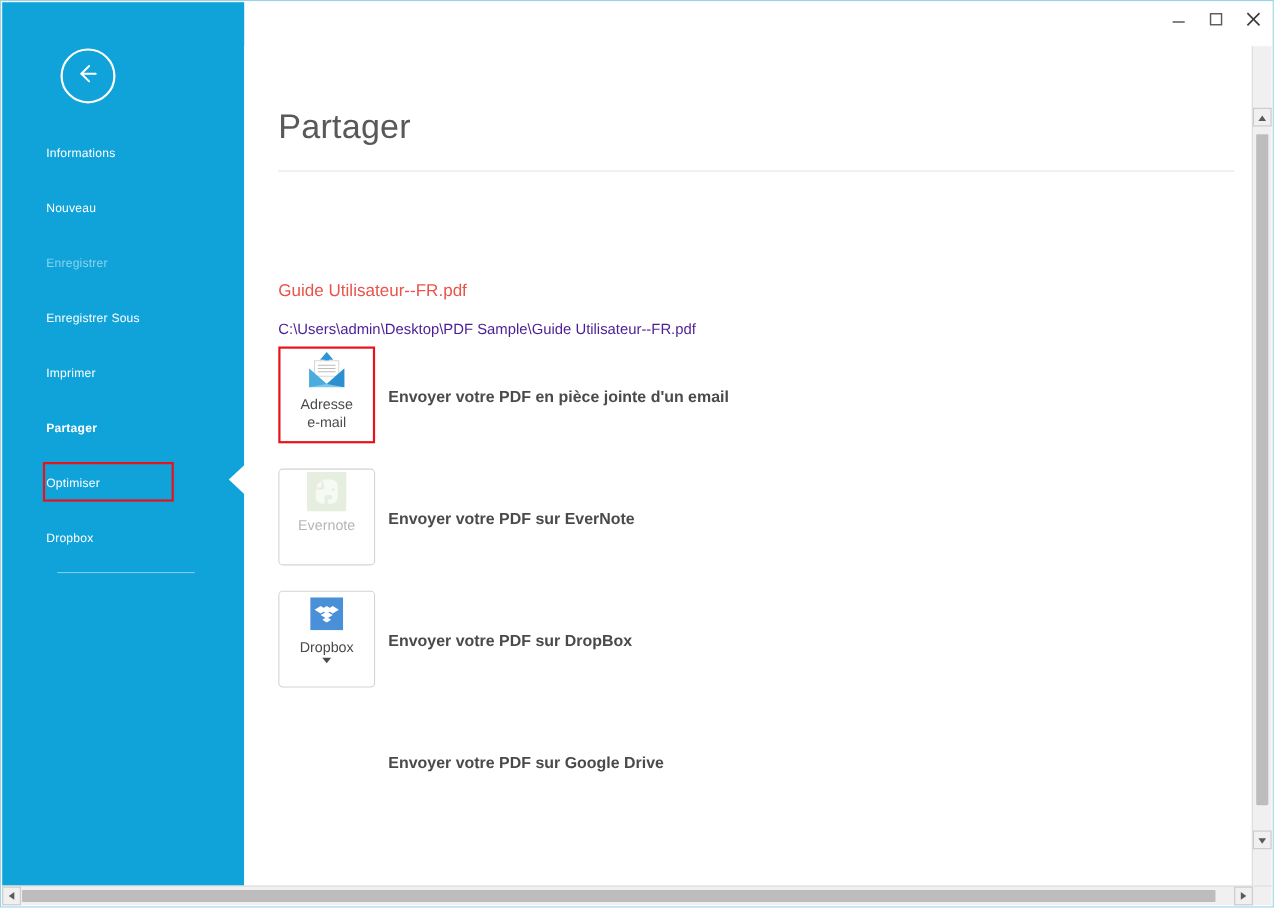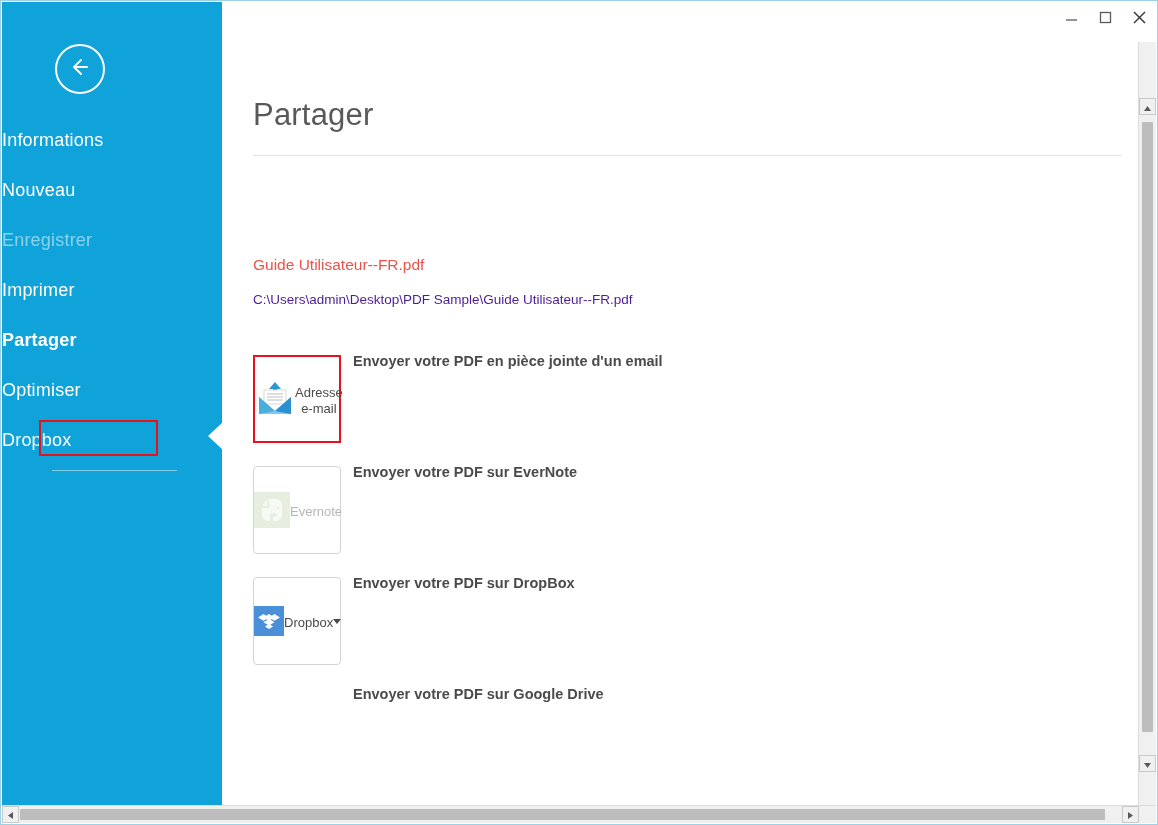--- a/index.html
+++ b/index.html
@@ -88,11 +88,12 @@
   .nav-item {
     height: 50px;
     line-height: 50px;
-    font-size: 18px;
+    font-size: 11px;
     color: #ffffff;
     letter-spacing: 0.2px;
     box-sizing: border-box;
     white-space: nowrap;
+    margin-left: 40px;
   }
   .nav-item.dim { color: #8bd3ee; }
   .nav-item.active {

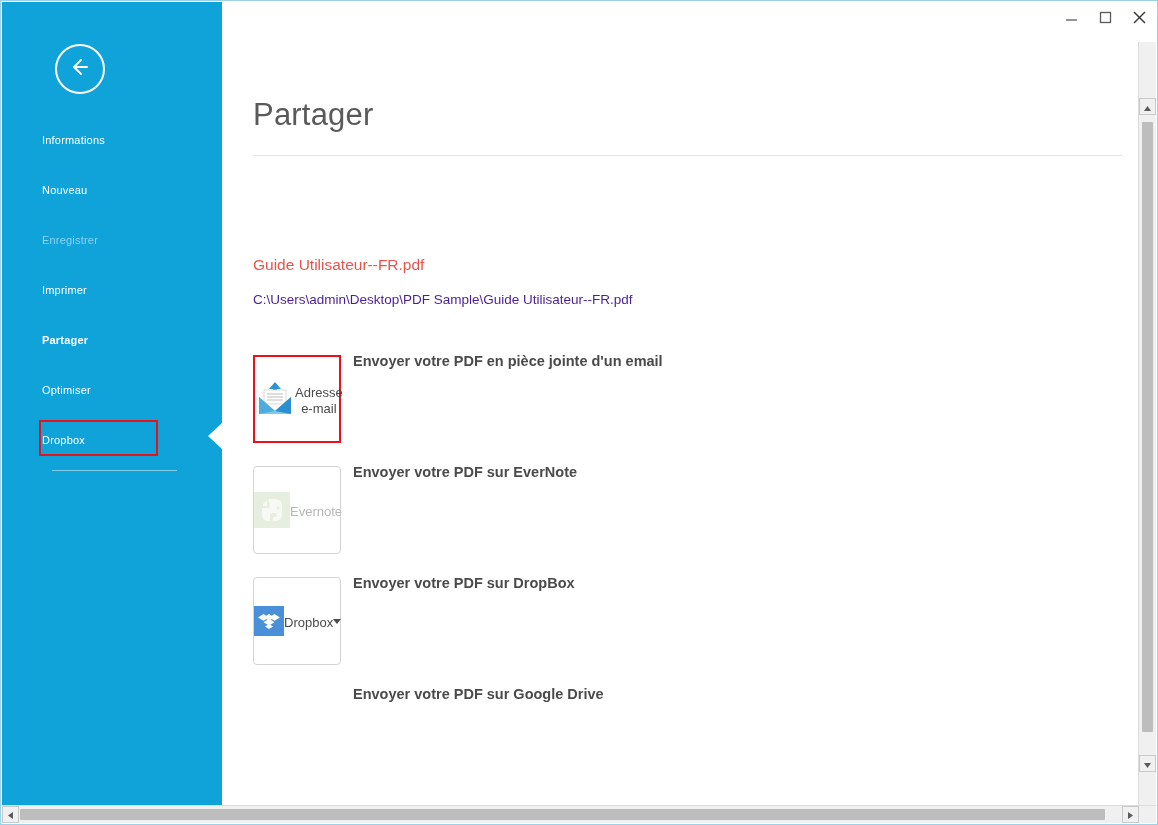--- a/index.html
+++ b/index.html
@@ -353,6 +353,9 @@
         <span>Enregistrer</span>
       </div>
       <div class="nav-item">
+        <span>Enregistrer Sous</span>
+      </div>
+      <div class="nav-item">
         <span>Imprimer</span>
       </div>
       <div class="nav-item active">

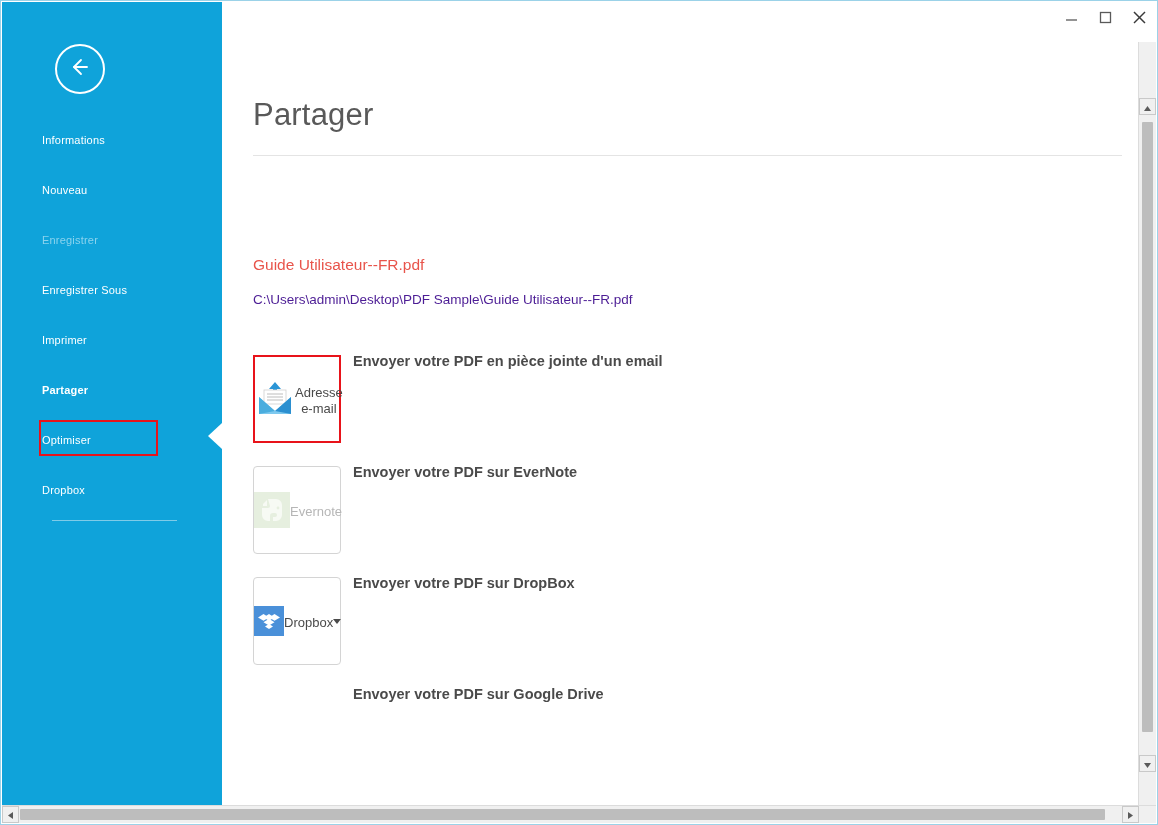--- a/index.html
+++ b/index.html
@@ -195,11 +195,10 @@
     box-sizing: border-box;
     background: #ffffff;
     display: flex;
-    flex-direction: row;
+    flex-direction: column;
     align-items: center;
     justify-content: flex-start;
     cursor: default;
-    margin-top: 40px;
   }
   .tile.selected {
     border: 2px solid #e8131a;

